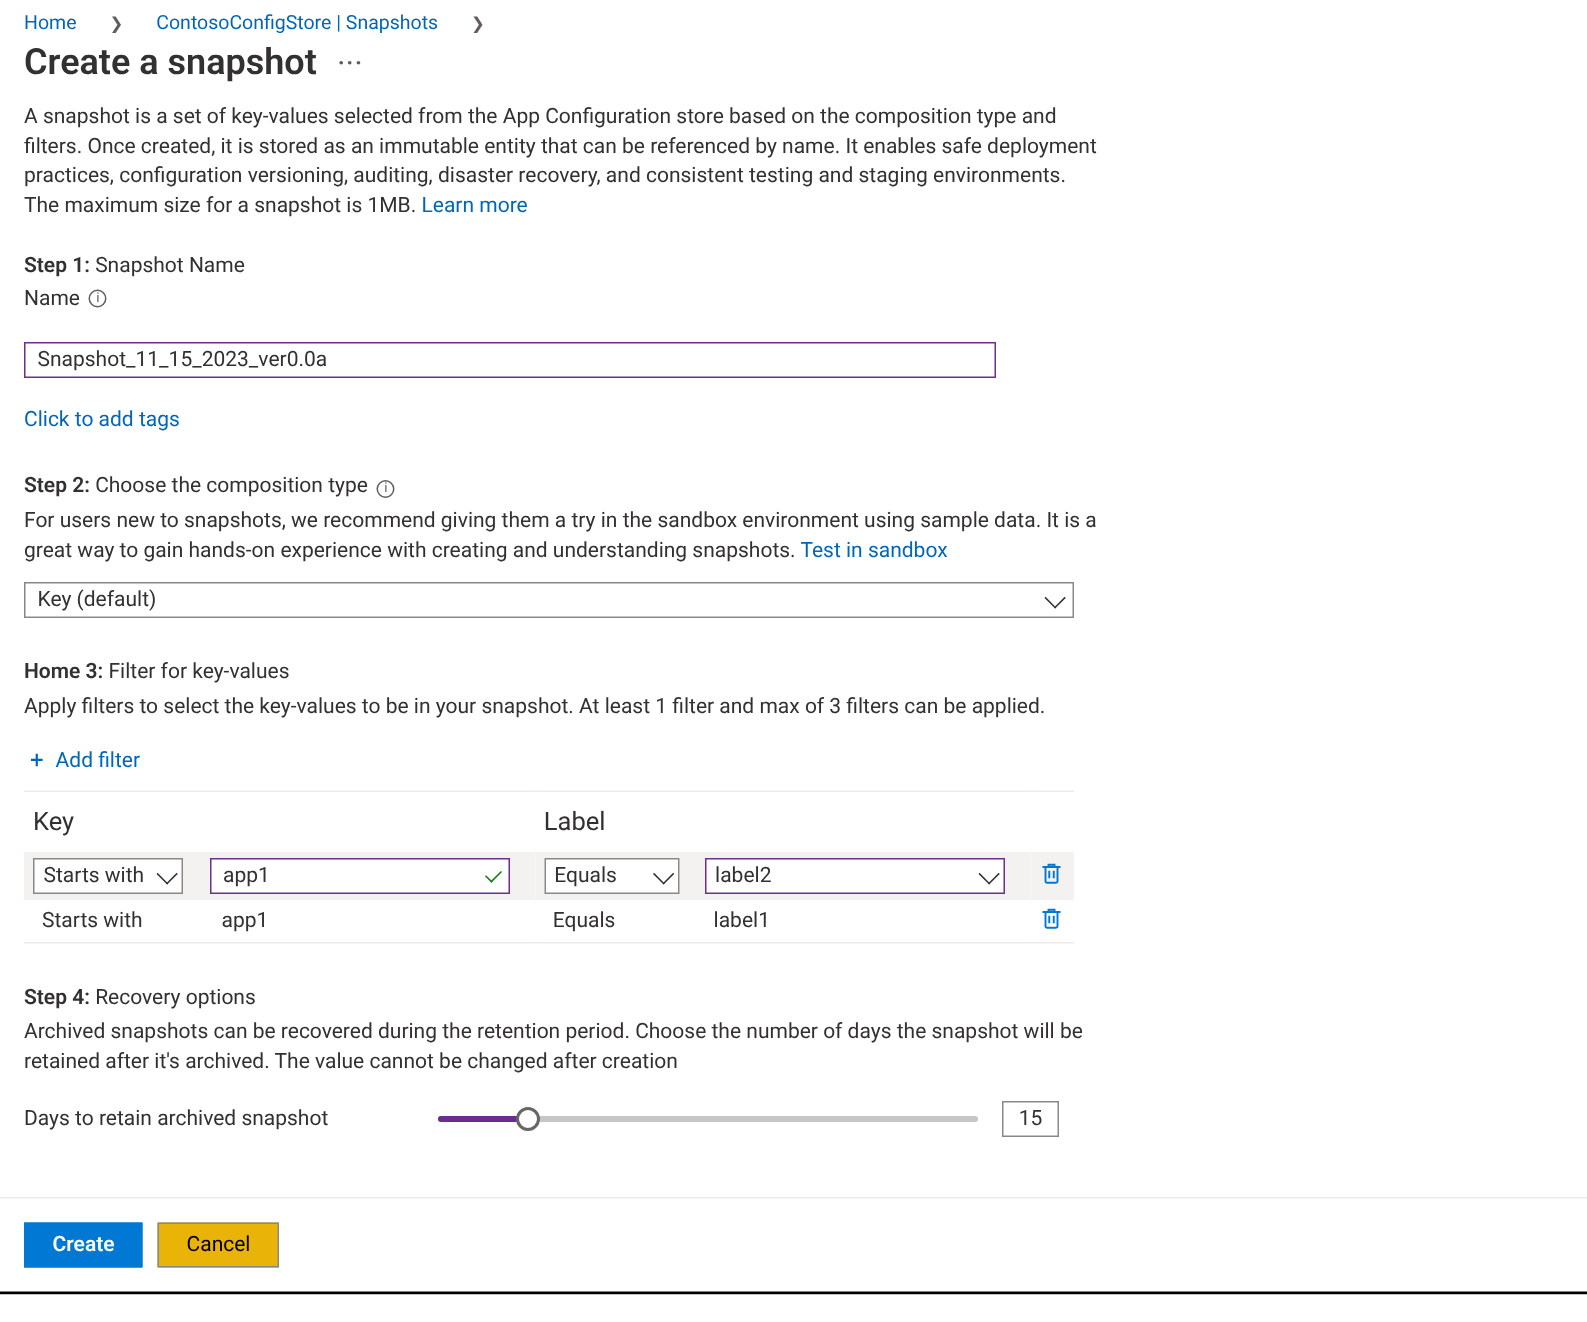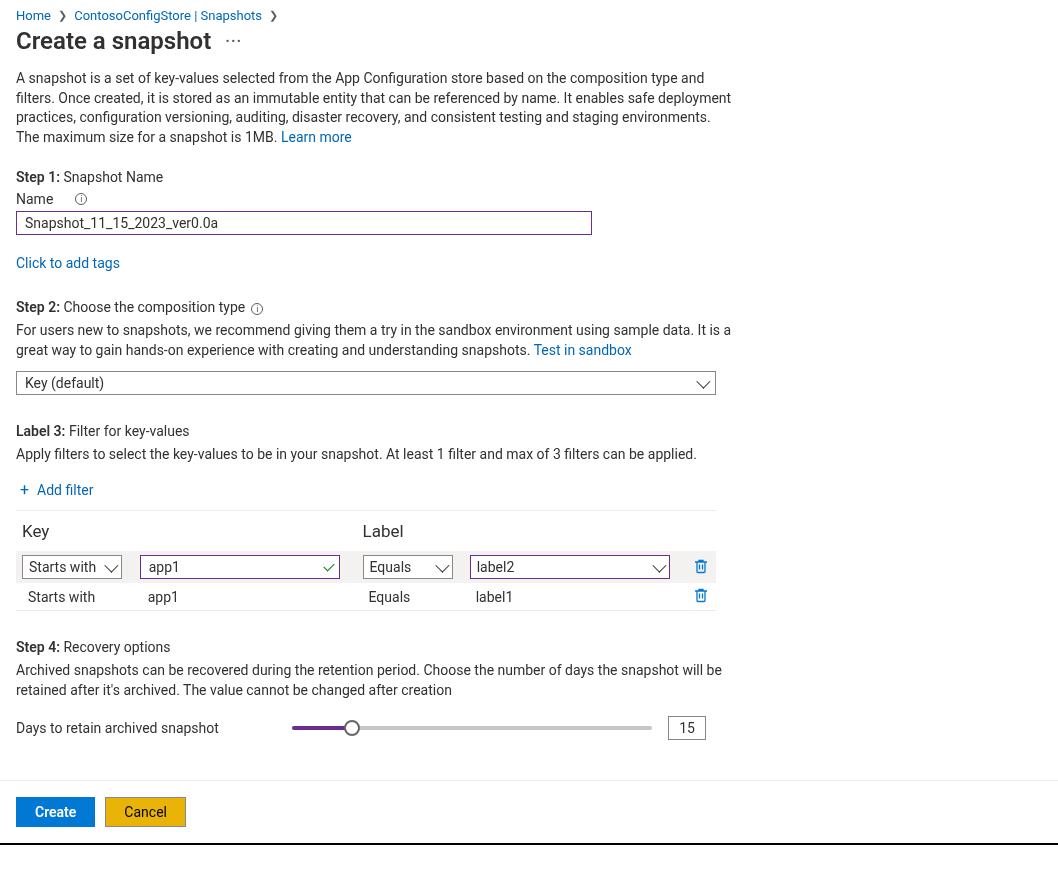--- a/index.html
+++ b/index.html
@@ -27,7 +27,7 @@
   .breadcrumb {
     display: flex;
     align-items: center;
-    gap: 7px;
+    gap: 22px;
     font-size: 13px;
     margin-bottom: 4px;
   }

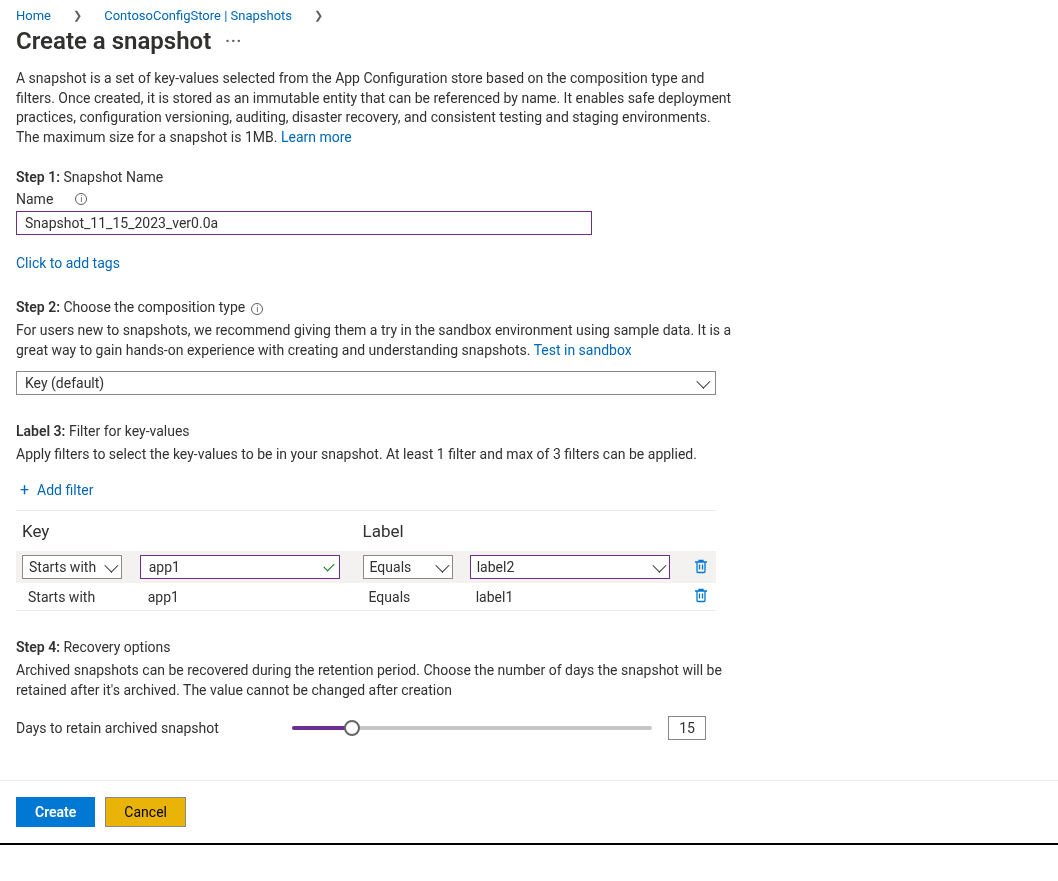--- a/index.html
+++ b/index.html
@@ -47,7 +47,7 @@
   .step-label { font-weight: 400; margin-bottom: 6px; }
   .step-label b { font-weight: 600; }
   .section { margin-bottom: 28px; max-width: 720px; }
-  .field-label { display: flex; align-items: center; gap: 22px; margin-bottom: 4px; }
+  .field-label { display: flex; align-items: center; gap: 6px; margin-bottom: 21px; }
   .info-icon {
     display: inline-flex; align-items: center; justify-content: center;
     width: 12px; height: 12px; border: 1px solid var(--muted); border-radius: 50%;

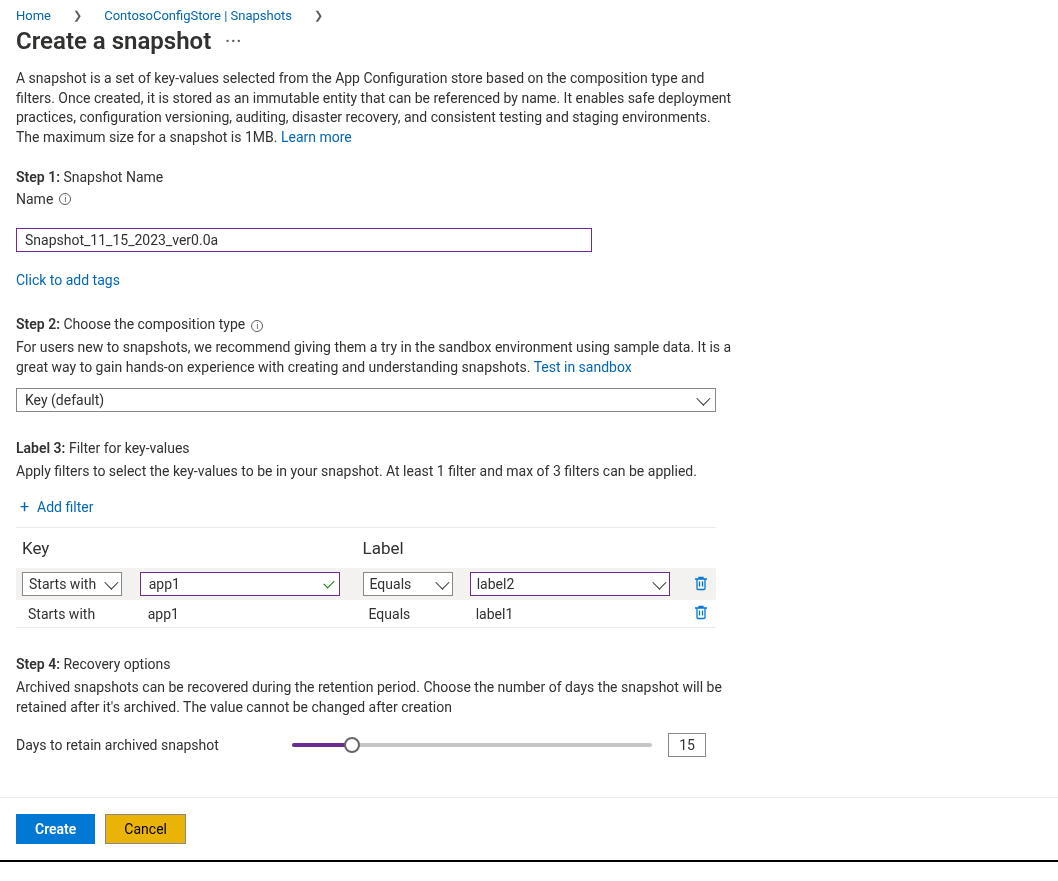--- a/index.html
+++ b/index.html
@@ -62,7 +62,7 @@
     padding: 4px 8px;
     height: 24px;
   }
-  input.text { width: 576px; }
+  input.text { width: 648px; }
   input.text.active { border-color: var(--purple); }
   .select-box {
     width: 700px;

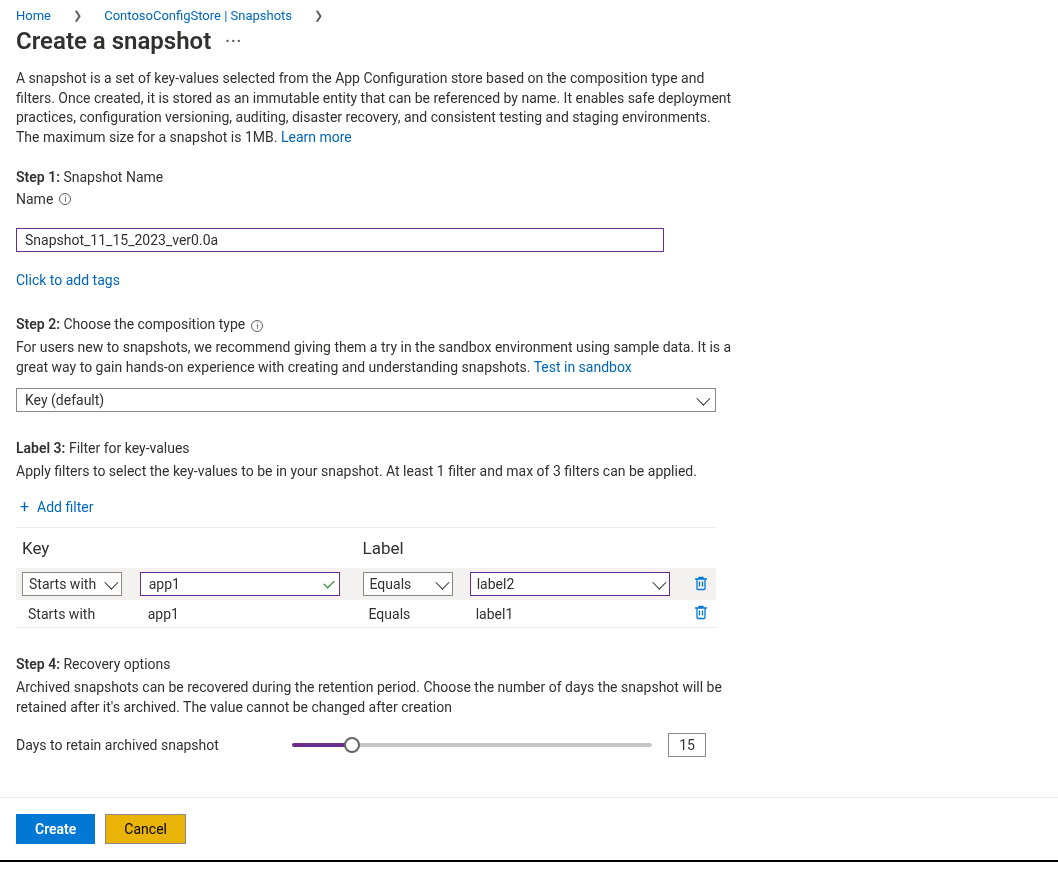--- a/index.html
+++ b/index.html
@@ -207,7 +207,7 @@
 
   <div class="section">
     <div class="step-label">
-      <b>Label 3:</b><span> Filter for key-values</span>
+      <b>Home 3:</b><span> Filter for key-values</span>
     </div>
     <div class="help-text">Apply filters to select the key-values to be in your snapshot. At least 1 filter and max of 3 filters can be applied.</div>
     <div class="add-filter">

